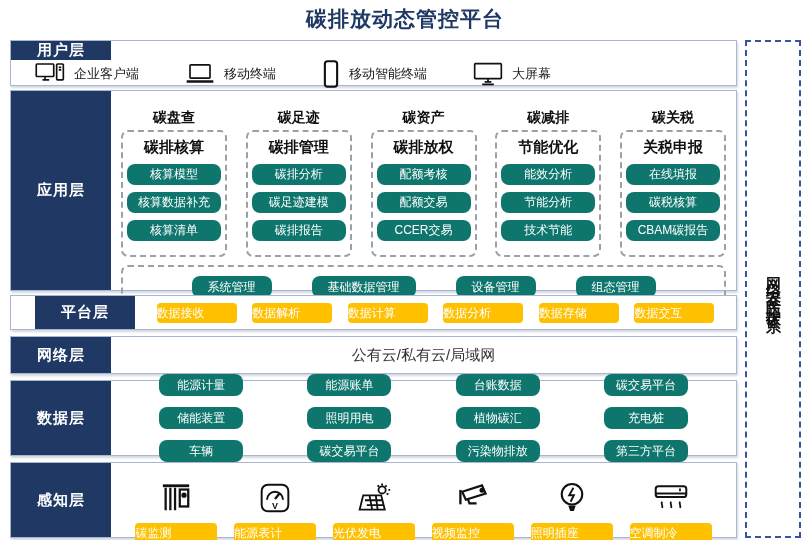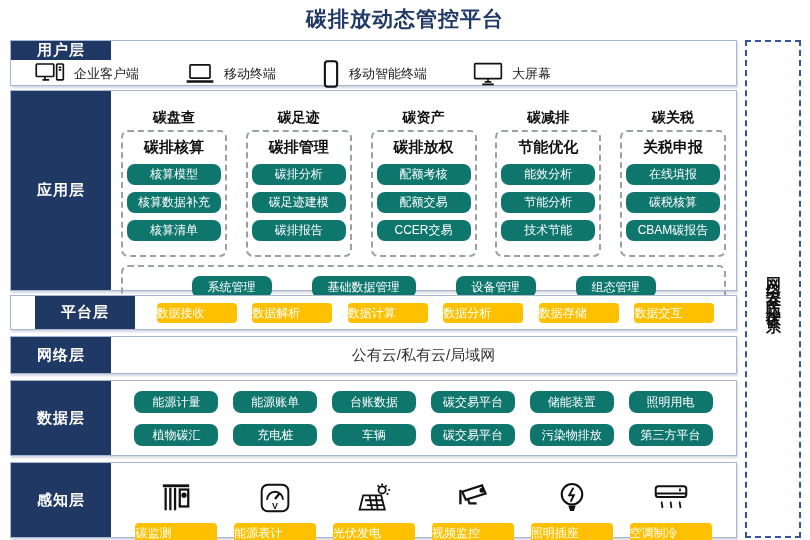--- a/index.html
+++ b/index.html
@@ -40,7 +40,7 @@
                 font-size:15px;color:#333;}
 
   
-  .data-grid{display:grid;grid-template-columns:repeat(6,1fr);row-gap:11px;
+  .data-grid{display:grid;grid-template-columns:repeat(4,1fr);row-gap:11px;
              align-content:center;justify-items:center;height:100%;padding:0 16px;}
   .data-grid .btn-navy{width:84px;height:22px;line-height:22px;}
 

